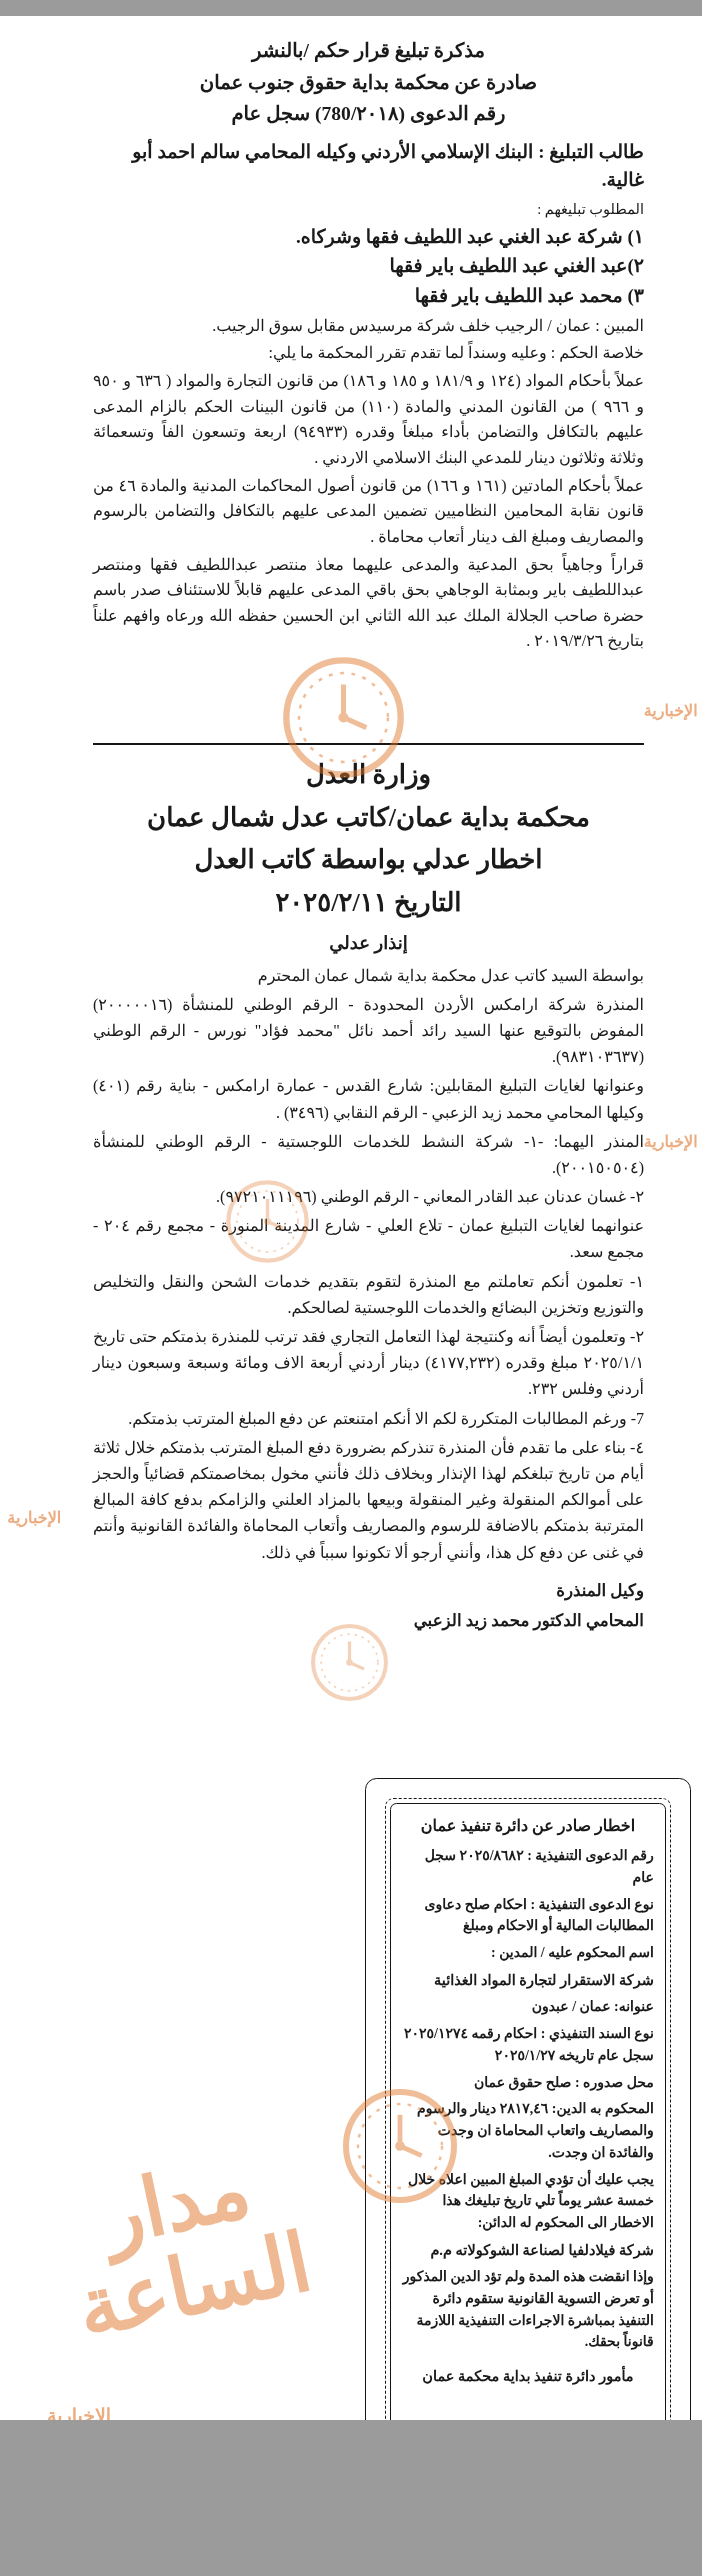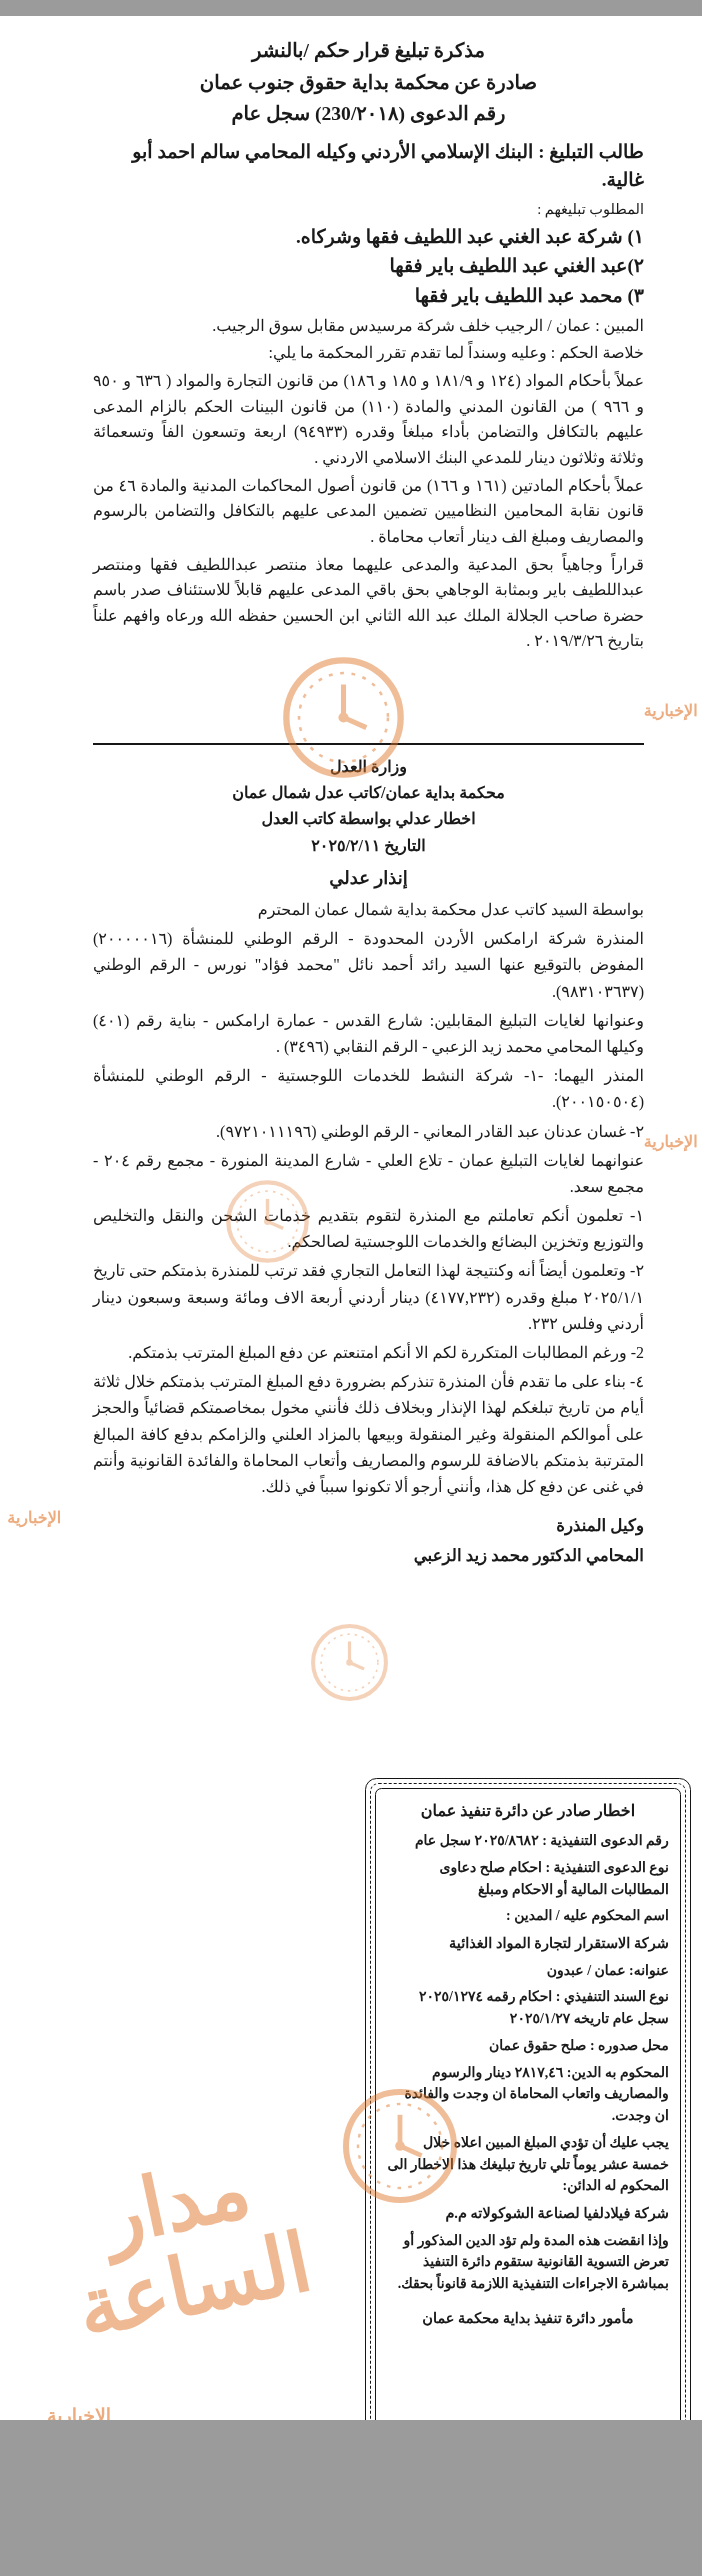--- a/index.html
+++ b/index.html
@@ -57,7 +57,7 @@
   <section class="sec sec1">
     <p class="h">مذكرة تبليغ قرار حكم /بالنشر</p>
     <p class="h">صادرة عن محكمة بداية حقوق جنوب عمان</p>
-    <p class="h">رقم الدعوى (230/٢٠١٨) سجل عام</p>
+    <p class="h">رقم الدعوى (780/٢٠١٨) سجل عام</p>
     <p class="req">طالب التبليغ : البنك الإسلامي الأردني وكيله المحامي سالم احمد أبو غالية.</p>
     <p class="lbl">المطلوب تبليغهم :</p>
     <p class="def">١) شركة عبد الغني عبد اللطيف فقها وشركاه.</p>

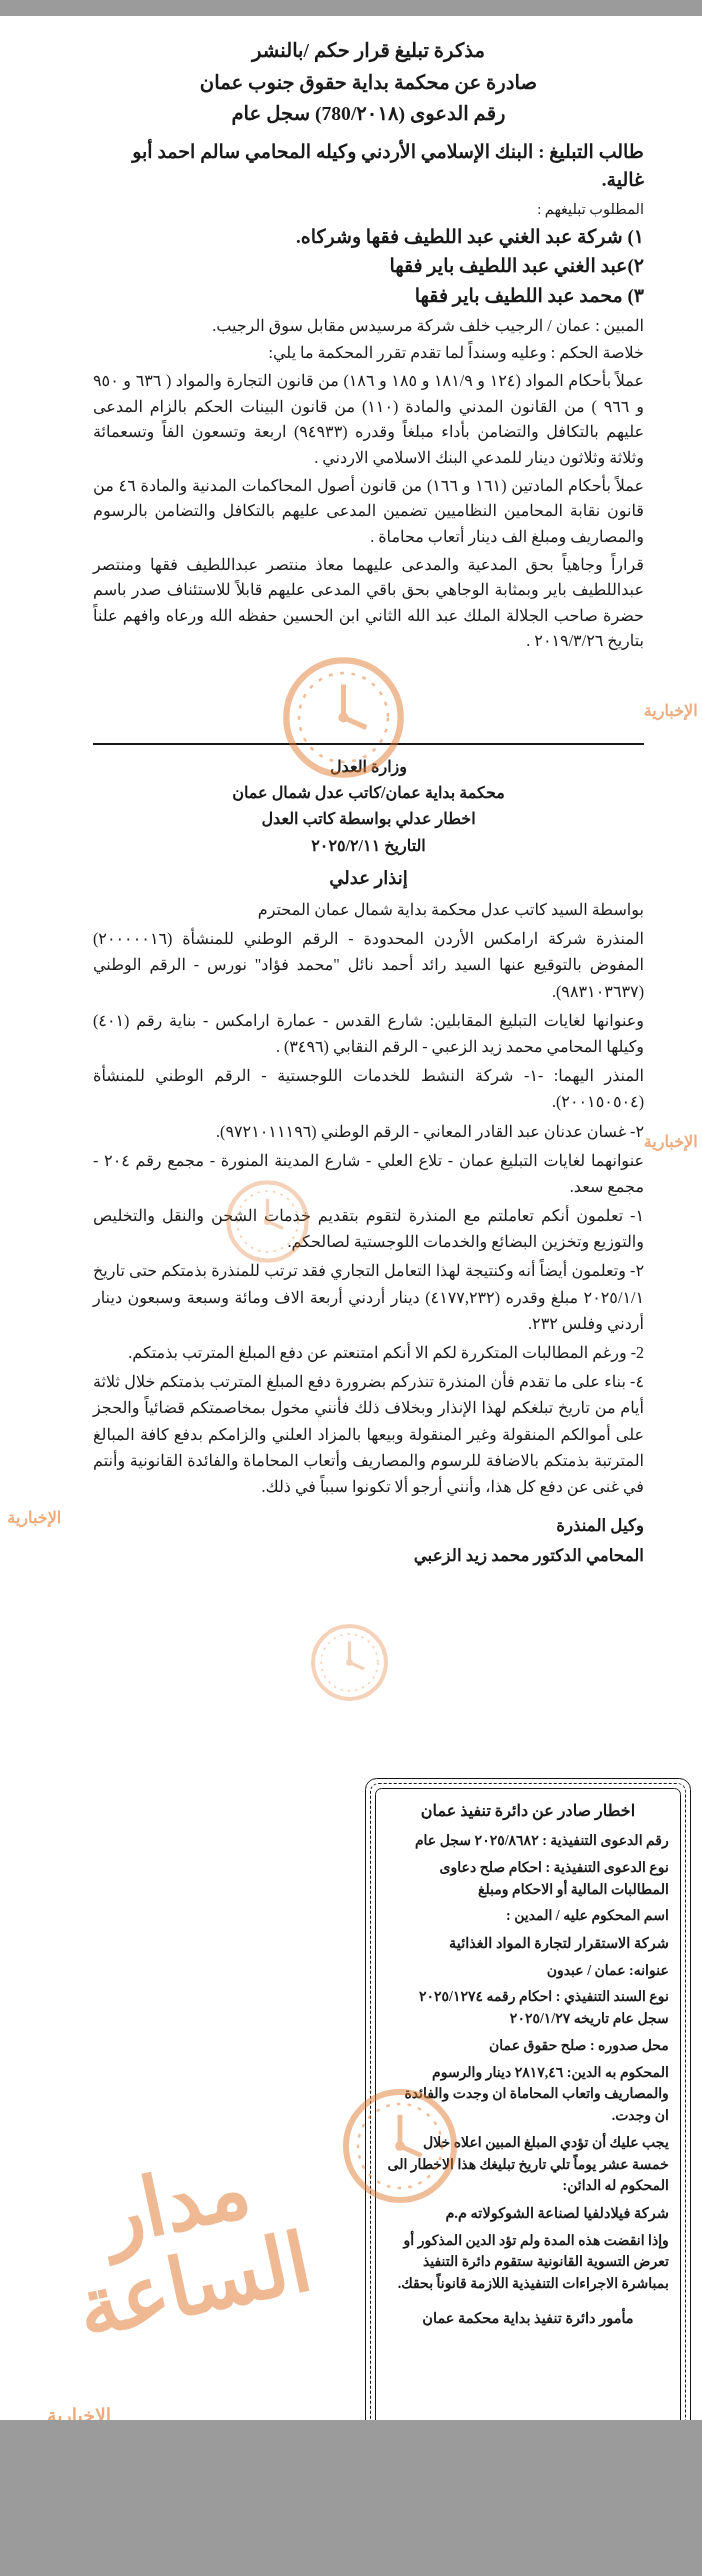--- a/index.html
+++ b/index.html
@@ -23,7 +23,7 @@
 
   
   .sec2 { top:738px; right:58px; width:551px; }
-  .sec2 .h  { font-size:16px; font-weight:bold; text-align:center; line-height:1.64; }
+  .sec2 .h  { font-size:26px; font-weight:bold; text-align:center; line-height:1.64; }
   .sec2 .h2 { font-size:18px; font-weight:bold; text-align:center; line-height:1.8; margin-top:2.9px; }
   .sec2 .p  { font-size:16px; text-align:justify; line-height:1.64; margin-top:2.9px; }
   .sec2 .sig{ font-size:16.7px; font-weight:bold; text-align:right; line-height:1.7; margin-top:11.6px; }

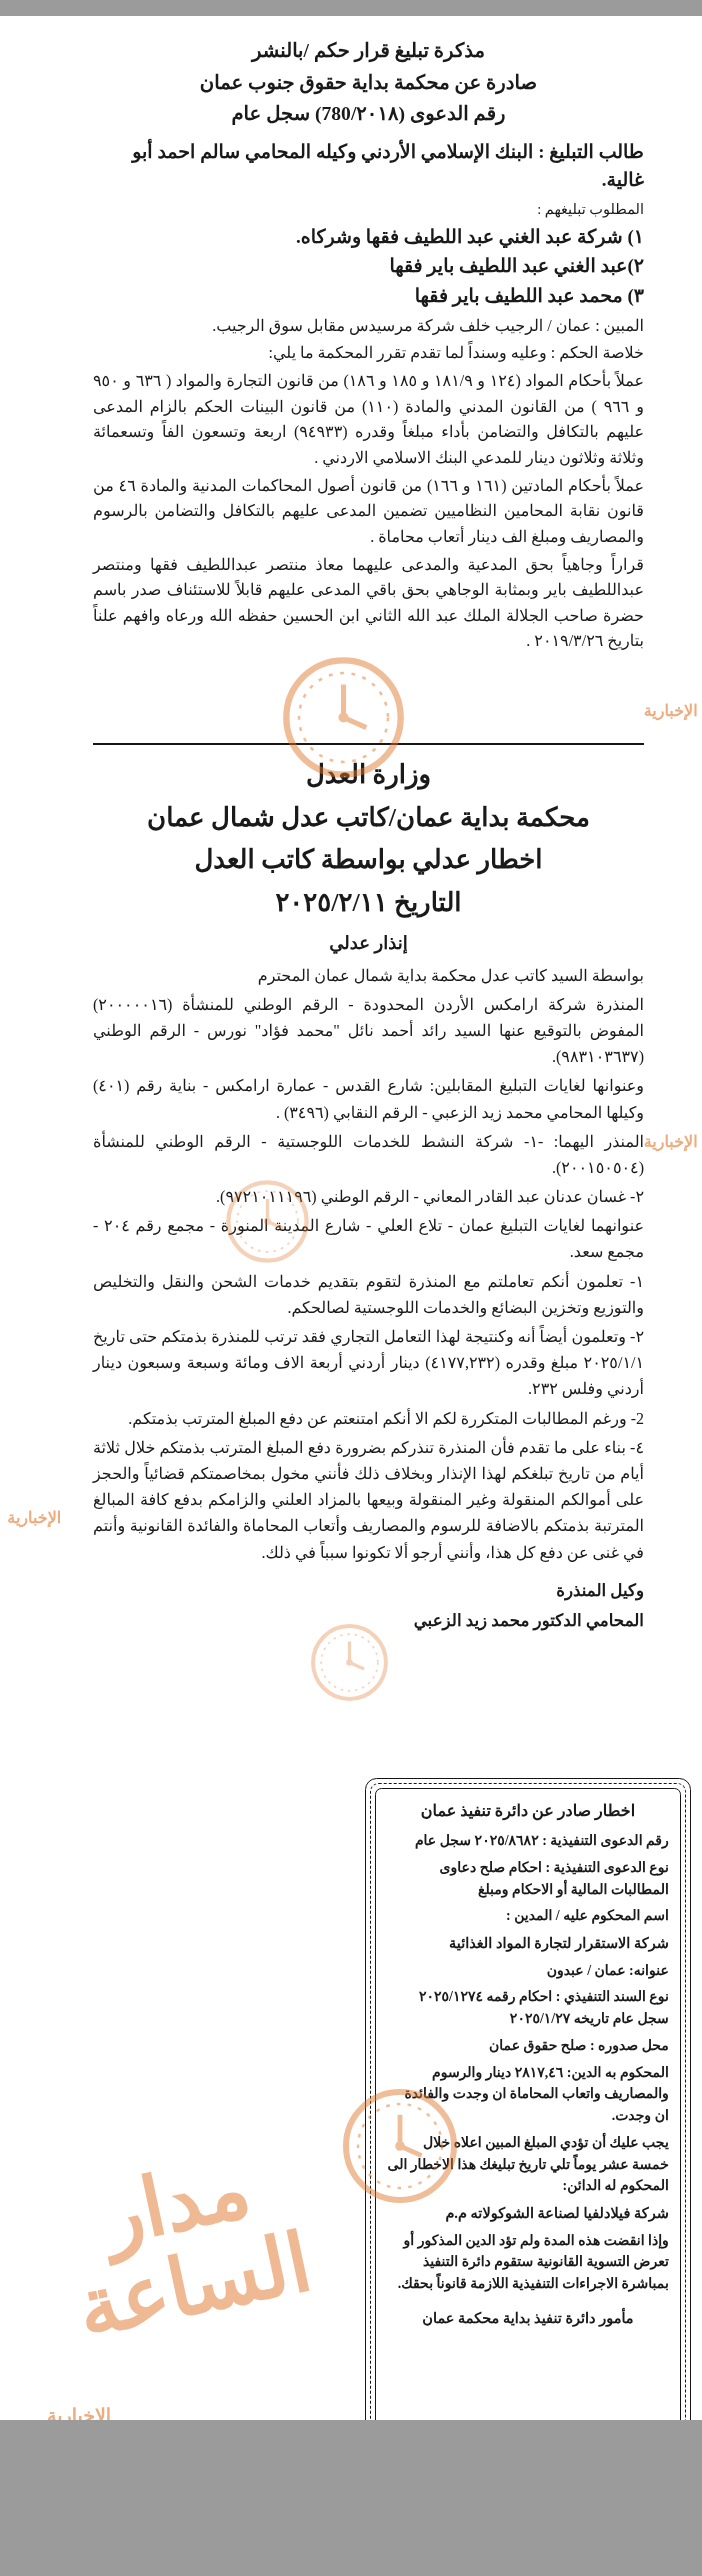--- a/index.html
+++ b/index.html
@@ -86,7 +86,7 @@
     <p class="p">عنوانهما لغايات التبليغ عمان - تلاع العلي - شارع المدينة المنورة - مجمع رقم ٢٠٤ - مجمع سعد.</p>
     <p class="p">١- تعلمون أنكم تعاملتم مع المنذرة لتقوم بتقديم خدمات الشحن والنقل والتخليص والتوزيع وتخزين البضائع والخدمات اللوجستية لصالحكم.</p>
     <p class="p">٢- وتعلمون أيضاً أنه وكنتيجة لهذا التعامل التجاري فقد ترتب للمنذرة بذمتكم حتى تاريخ ٢٠٢٥/١/١ مبلغ وقدره (٤١٧٧,٢٣٢) دينار أردني أربعة الاف ومائة وسبعة وسبعون دينار أردني وفلس ٢٣٢.</p>
-    <p class="p">2- ورغم المطالبات المتكررة لكم الا أنكم امتنعتم عن دفع المبلغ المترتب بذمتكم.</p>
+    <p class="p">7- ورغم المطالبات المتكررة لكم الا أنكم امتنعتم عن دفع المبلغ المترتب بذمتكم.</p>
     <p class="p">٤- بناء على ما تقدم فأن المنذرة تنذركم بضرورة دفع المبلغ المترتب بذمتكم خلال ثلاثة أيام من تاريخ تبلغكم لهذا الإنذار وبخلاف ذلك فأنني مخول بمخاصمتكم قضائياً والحجز على أموالكم المنقولة وغير المنقولة وبيعها بالمزاد العلني والزامكم بدفع كافة المبالغ المترتبة بذمتكم بالاضافة للرسوم والمصاريف وأتعاب المحاماة والفائدة القانونية وأنتم في غنى عن دفع كل هذا، وأنني أرجو ألا تكونوا سبباً في ذلك.</p>
     <p class="sig">وكيل المنذرة</p>
     <p class="sig" style="margin-top:1.5px;">المحامي الدكتور محمد زيد الزعبي</p>

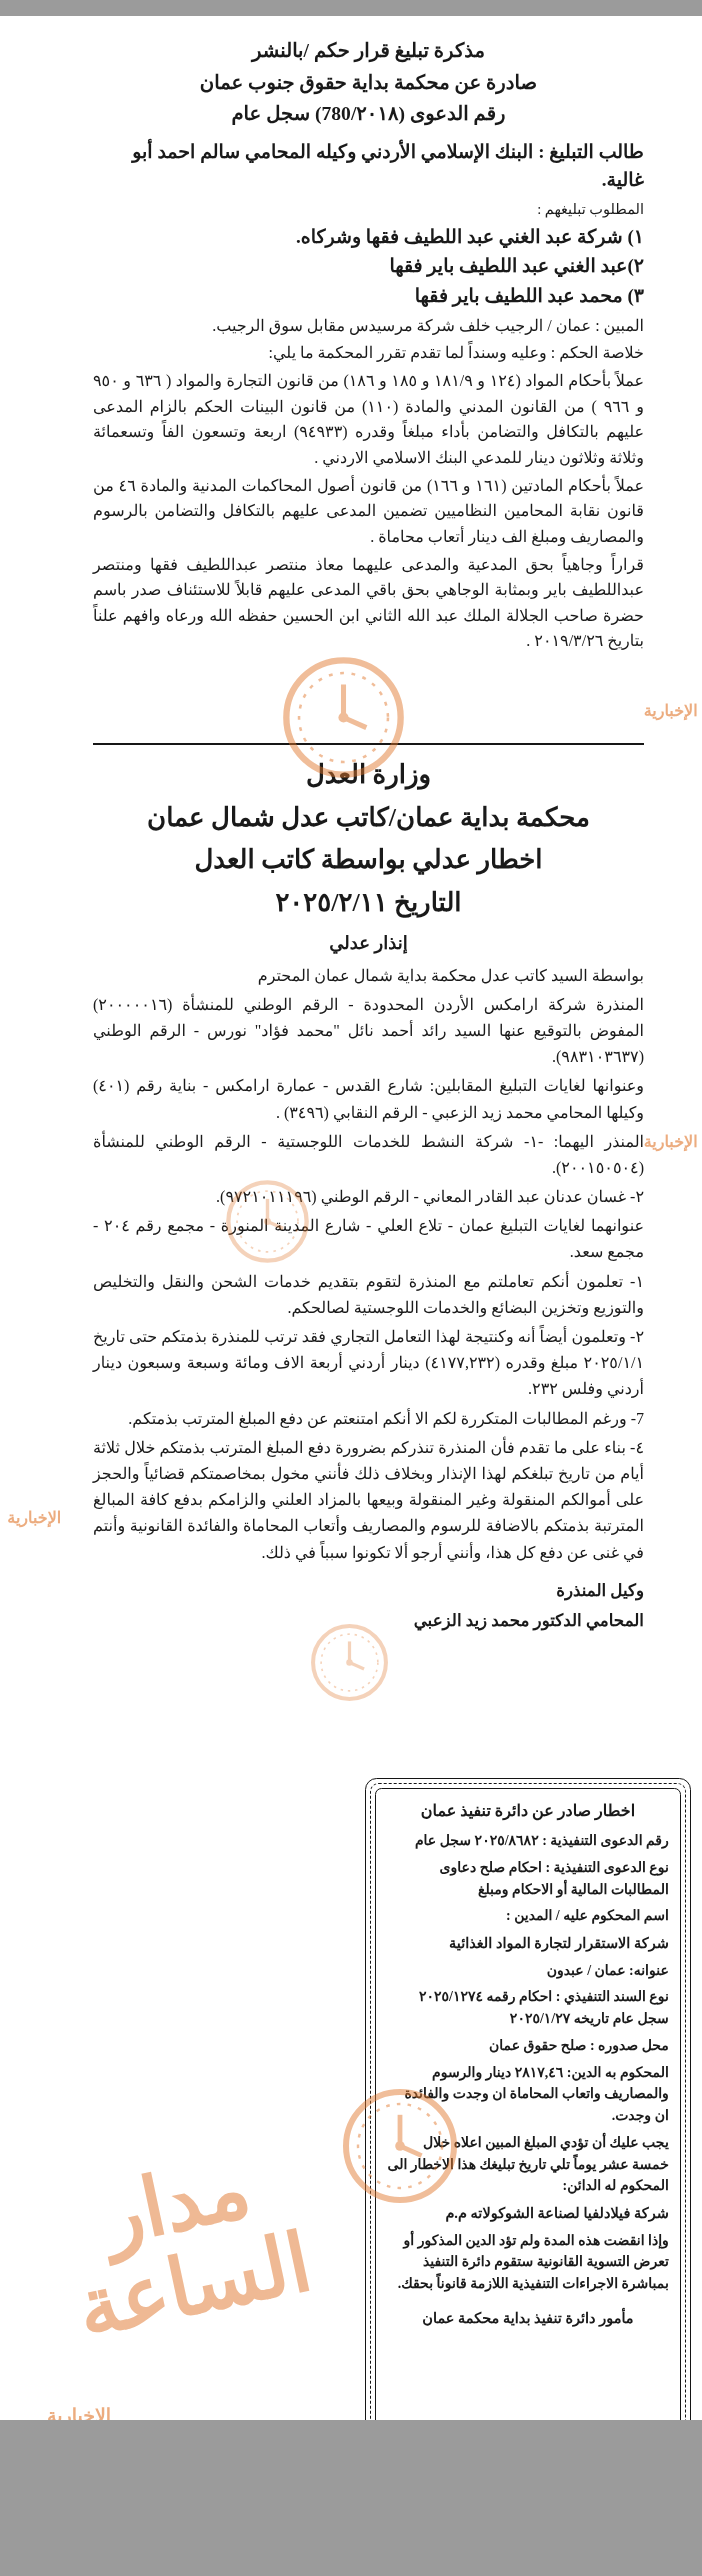--- a/index.html
+++ b/index.html
@@ -30,7 +30,7 @@
 
   
   .sec3 { top:1762px; left:365px; width:326px; height:792px; }
-  .frame-outer { border:1.5px solid #141414; border-radius:11.6px; padding:4px; height:100%; }
+  .frame-outer { border:1.5px solid #141414; border-radius:11.6px; padding:19px; height:100%; }
   .frame-mid   { border:1.5px dashed #141414; border-radius:8.7px; padding:3.6px; height:100%; }
   .frame-inner { border:0.7px solid #141414; border-radius:6.5px; padding:10.2px 11.6px; height:100%; direction:rtl; }
   .b-title   { font-size:16px; font-weight:bold; text-align:center; line-height:1.5; margin-bottom:7.3px; }

